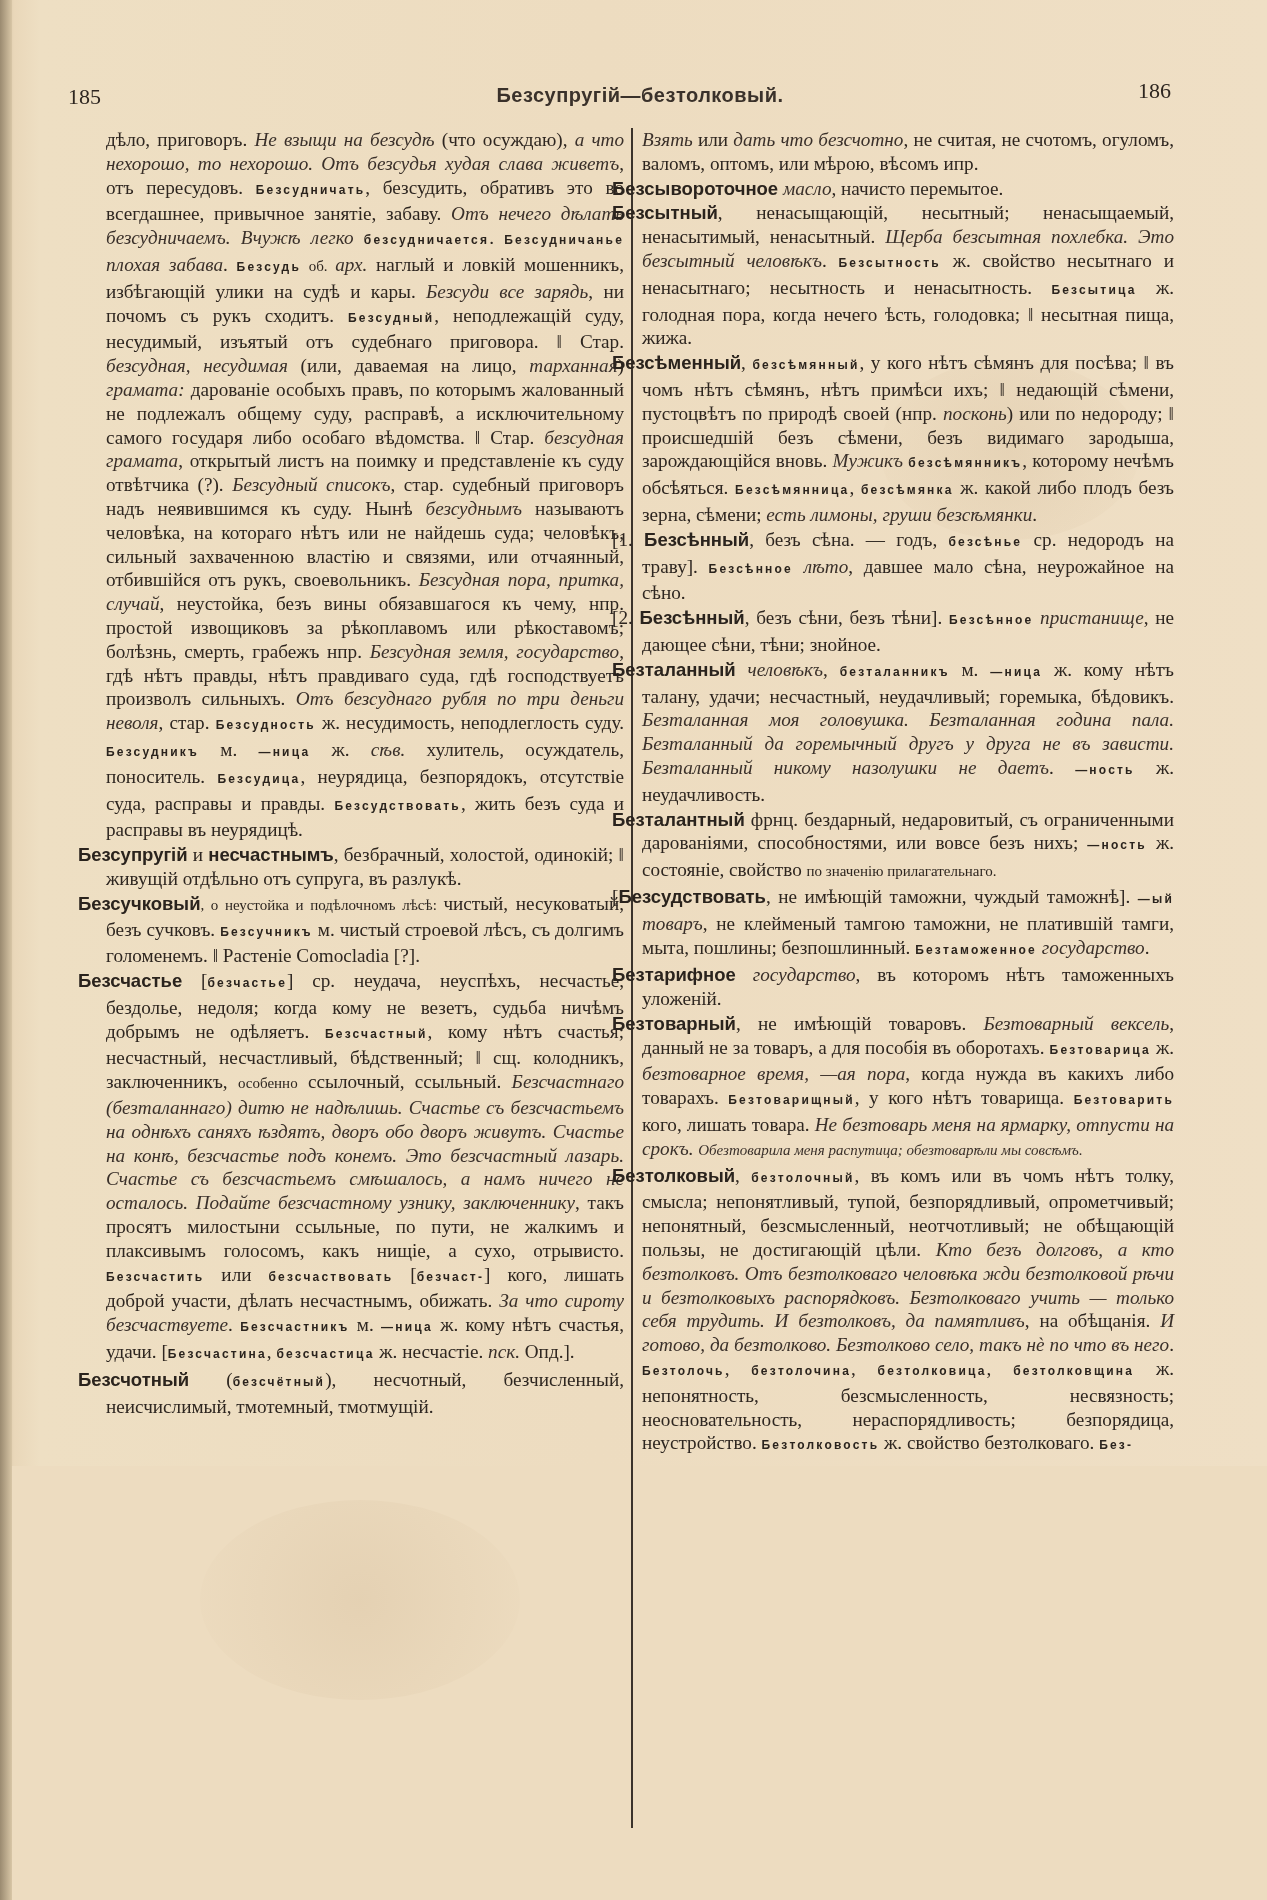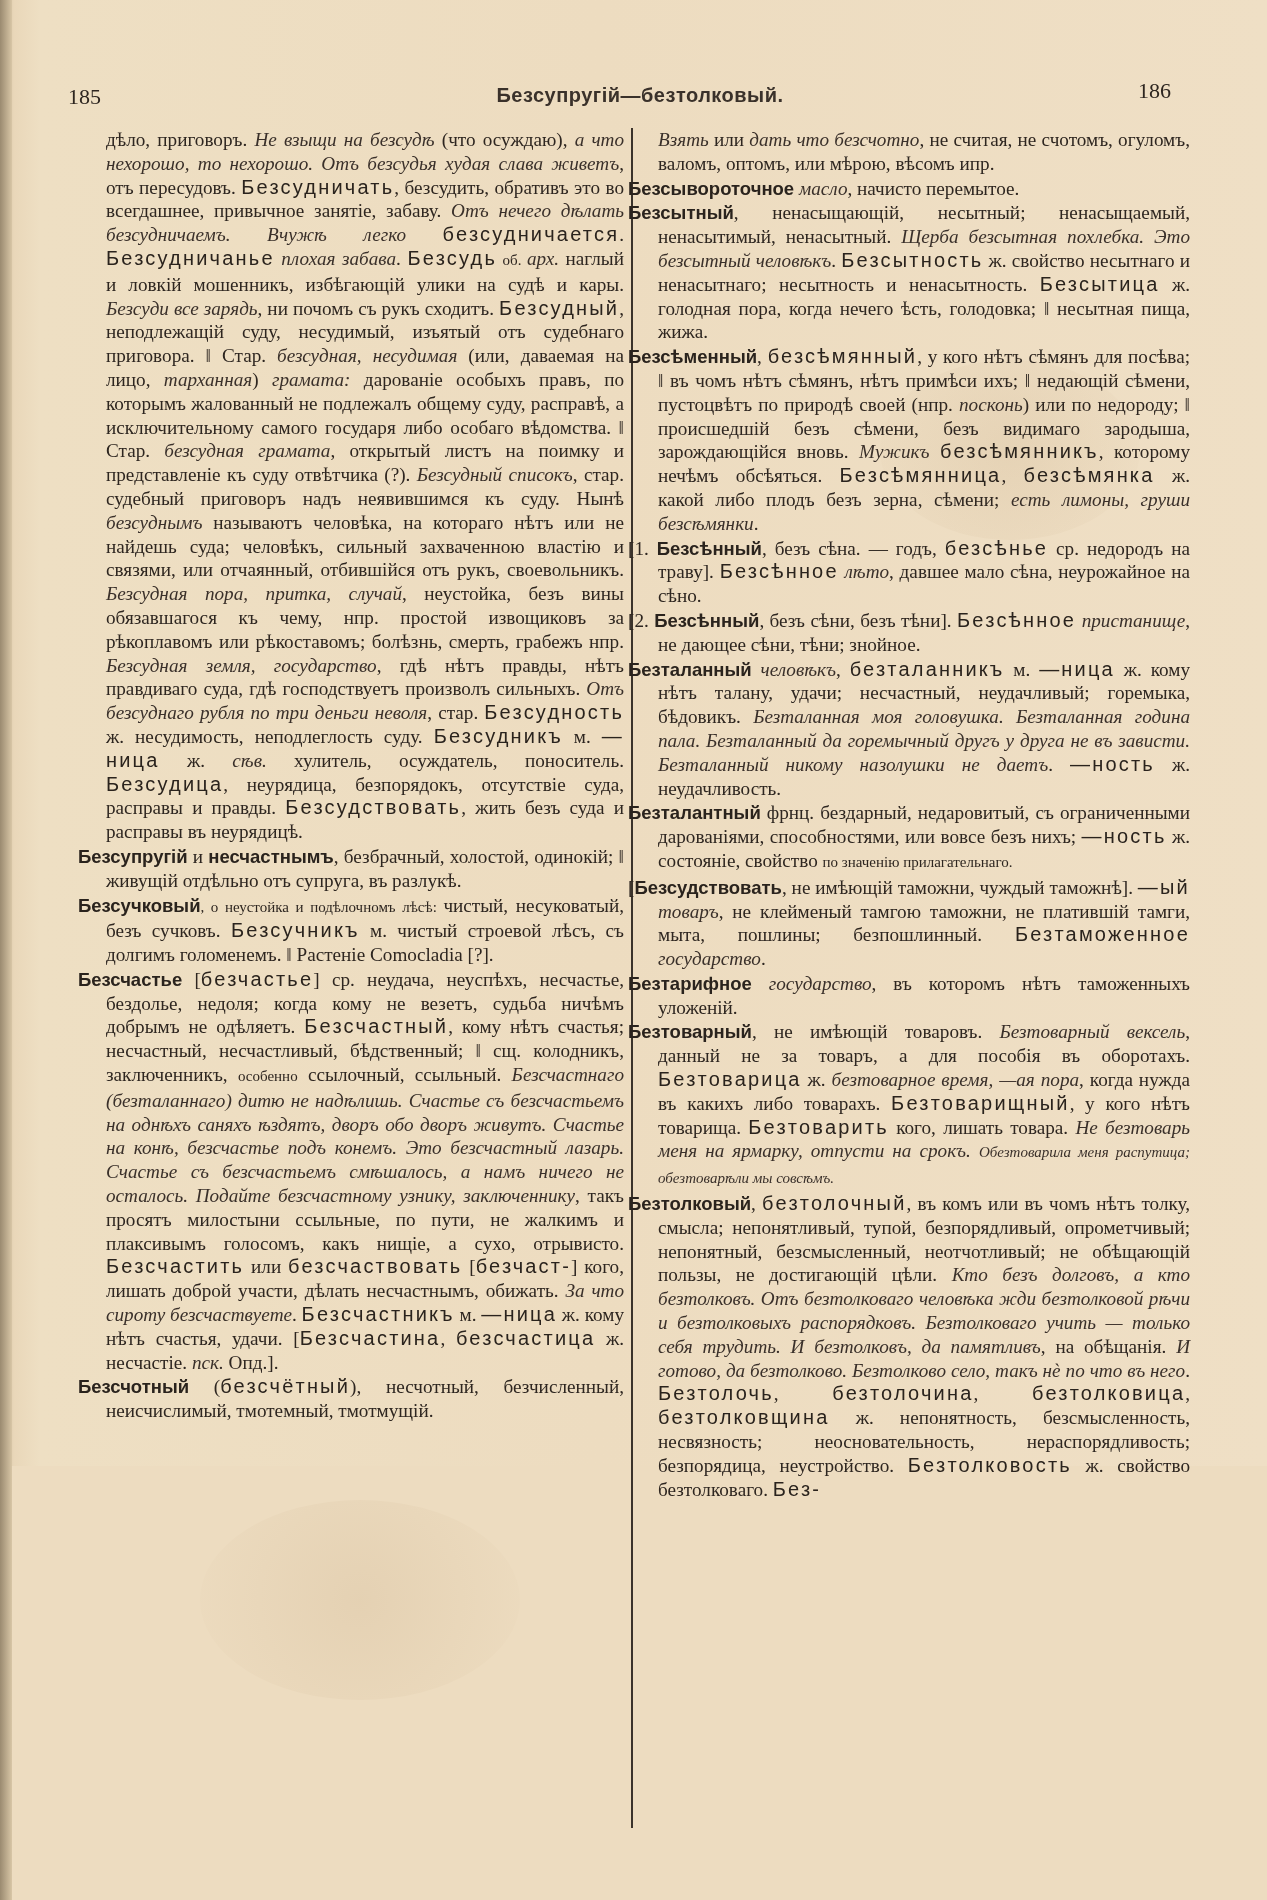--- a/index.html
+++ b/index.html
@@ -33,7 +33,7 @@
     text-align: justify; hyphens: manual;
   }
   .col-left { left: 78px; width: 546px; }
-  .col-right { left: 628px; width: 562px; }
+  .col-right { left: 612px; width: 562px; }
   .divider {
     position: absolute; left: 631px; top: 128px; width: 2px; height: 1700px;
     background: #3b332b;

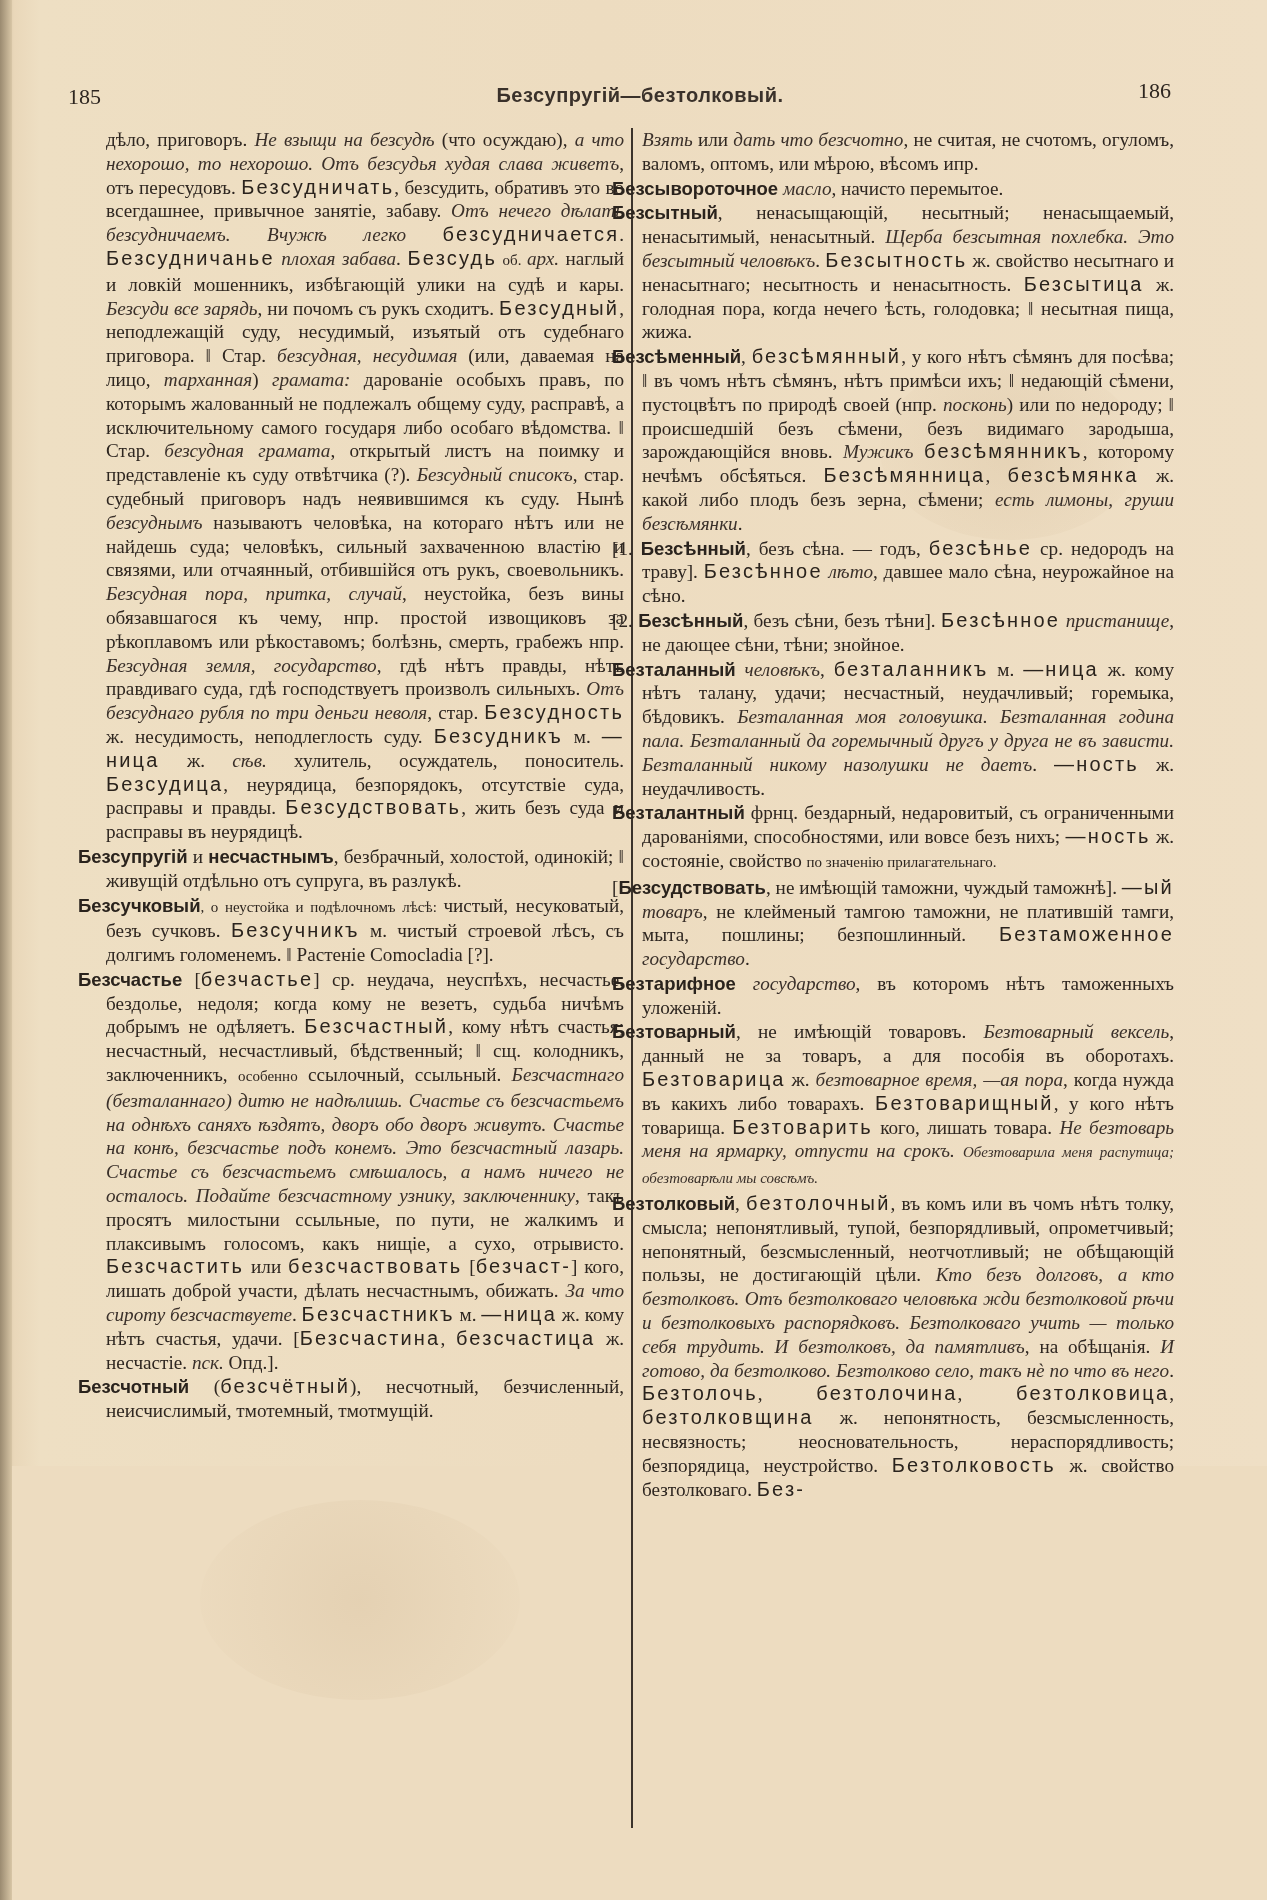--- a/index.html
+++ b/index.html
@@ -48,7 +48,7 @@
   }
   .sp {
     font-family: "Liberation Sans", "DejaVu Sans", sans-serif;
-    font-weight: normal; letter-spacing: 2.2px; font-size: 20px; color: #2a231d;
+    font-weight: bold; letter-spacing: 2.2px; font-size: 12px; color: #2a231d;
   }
   .it { font-style: italic; color: #3a302a; }
   .sm { font-size: 15px; }

